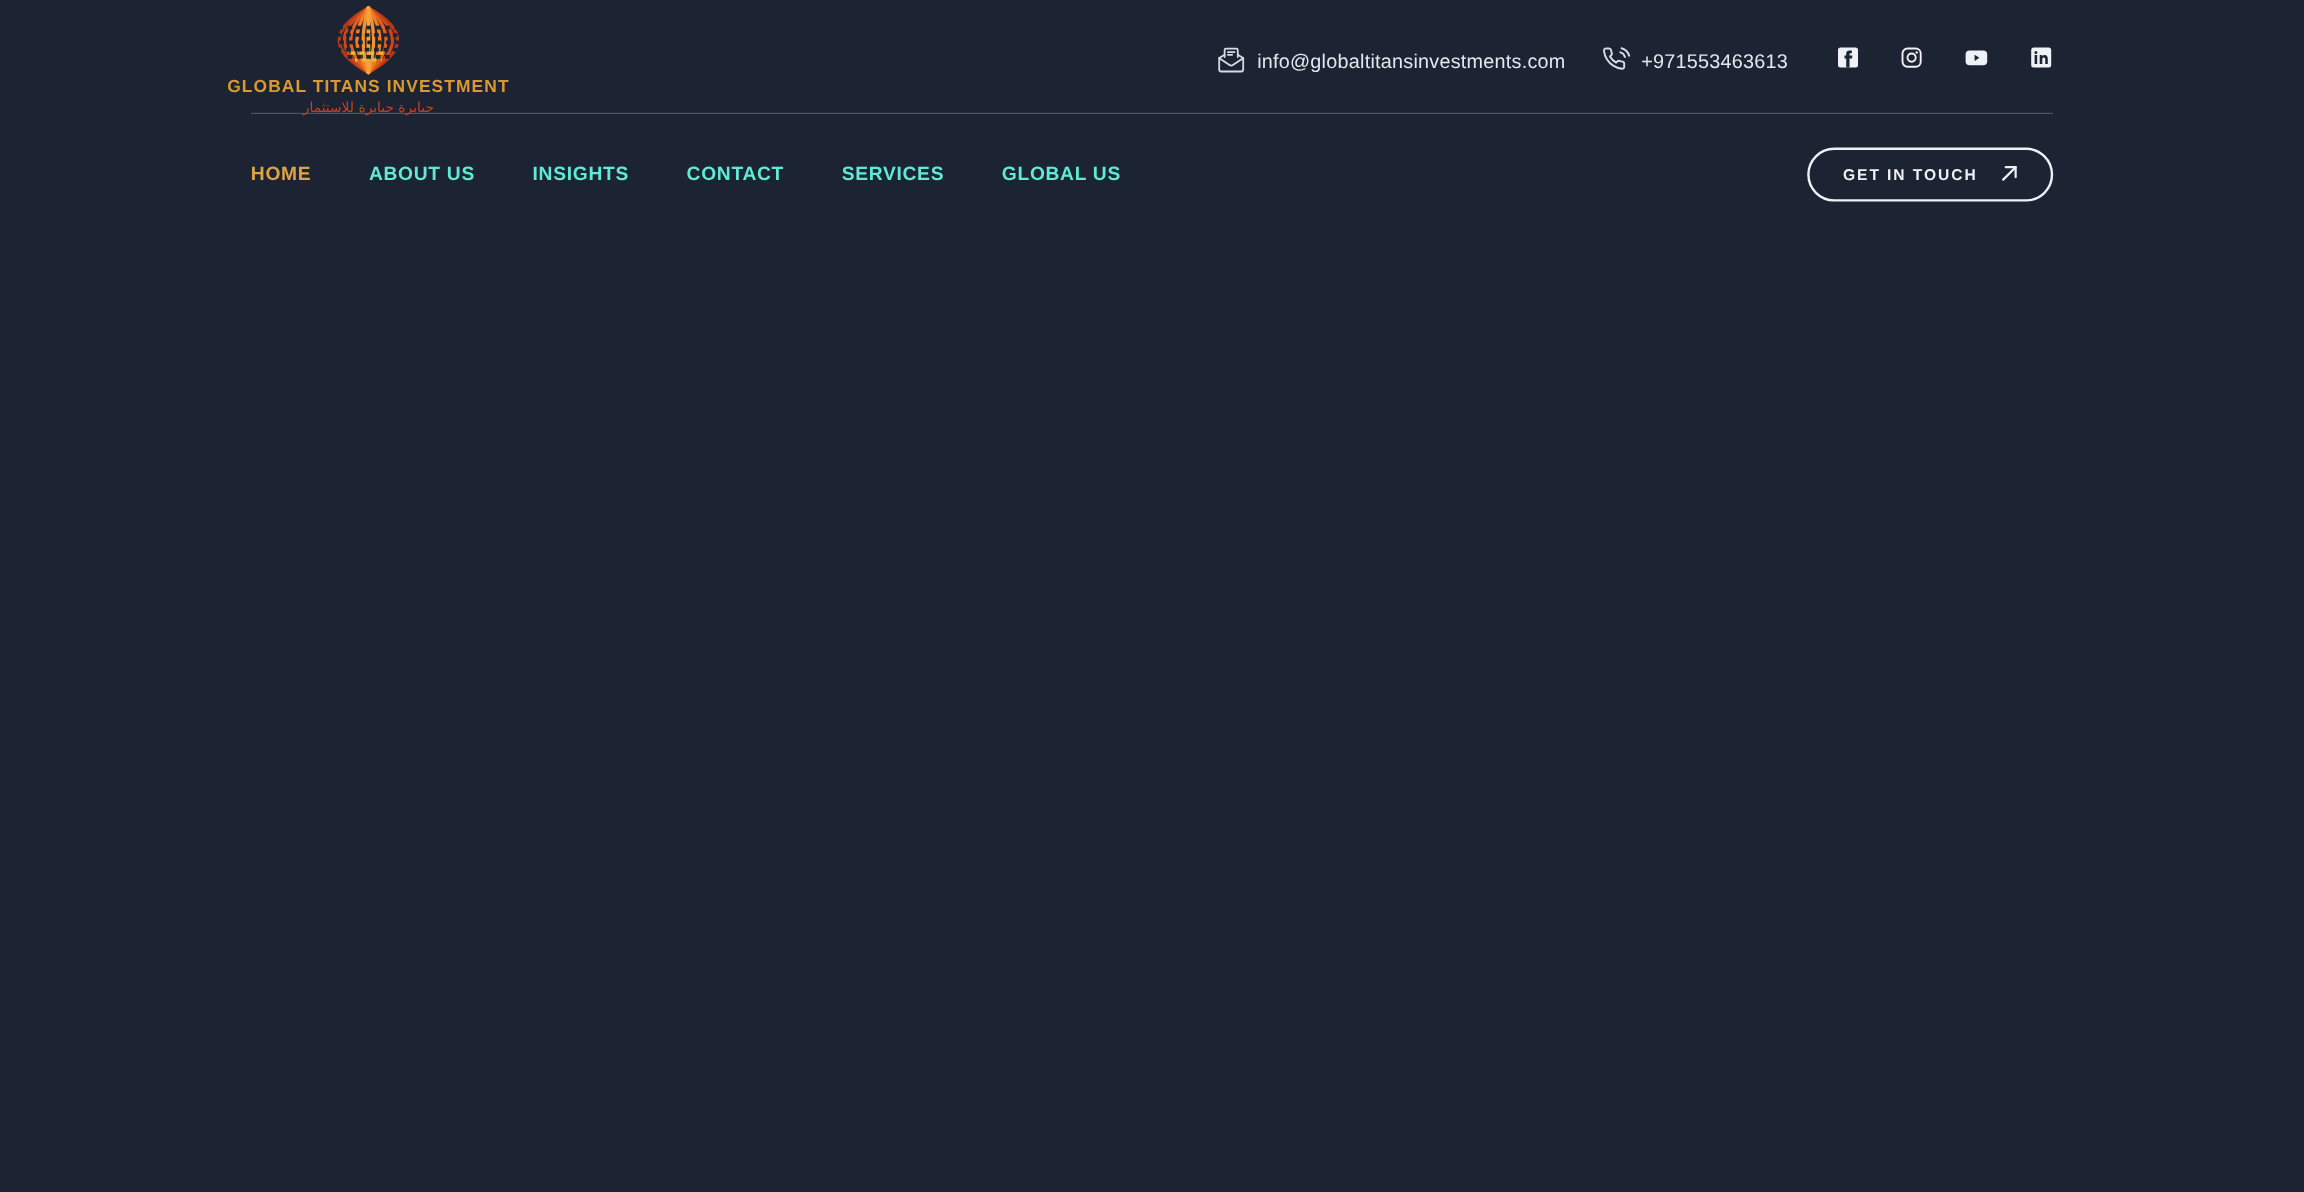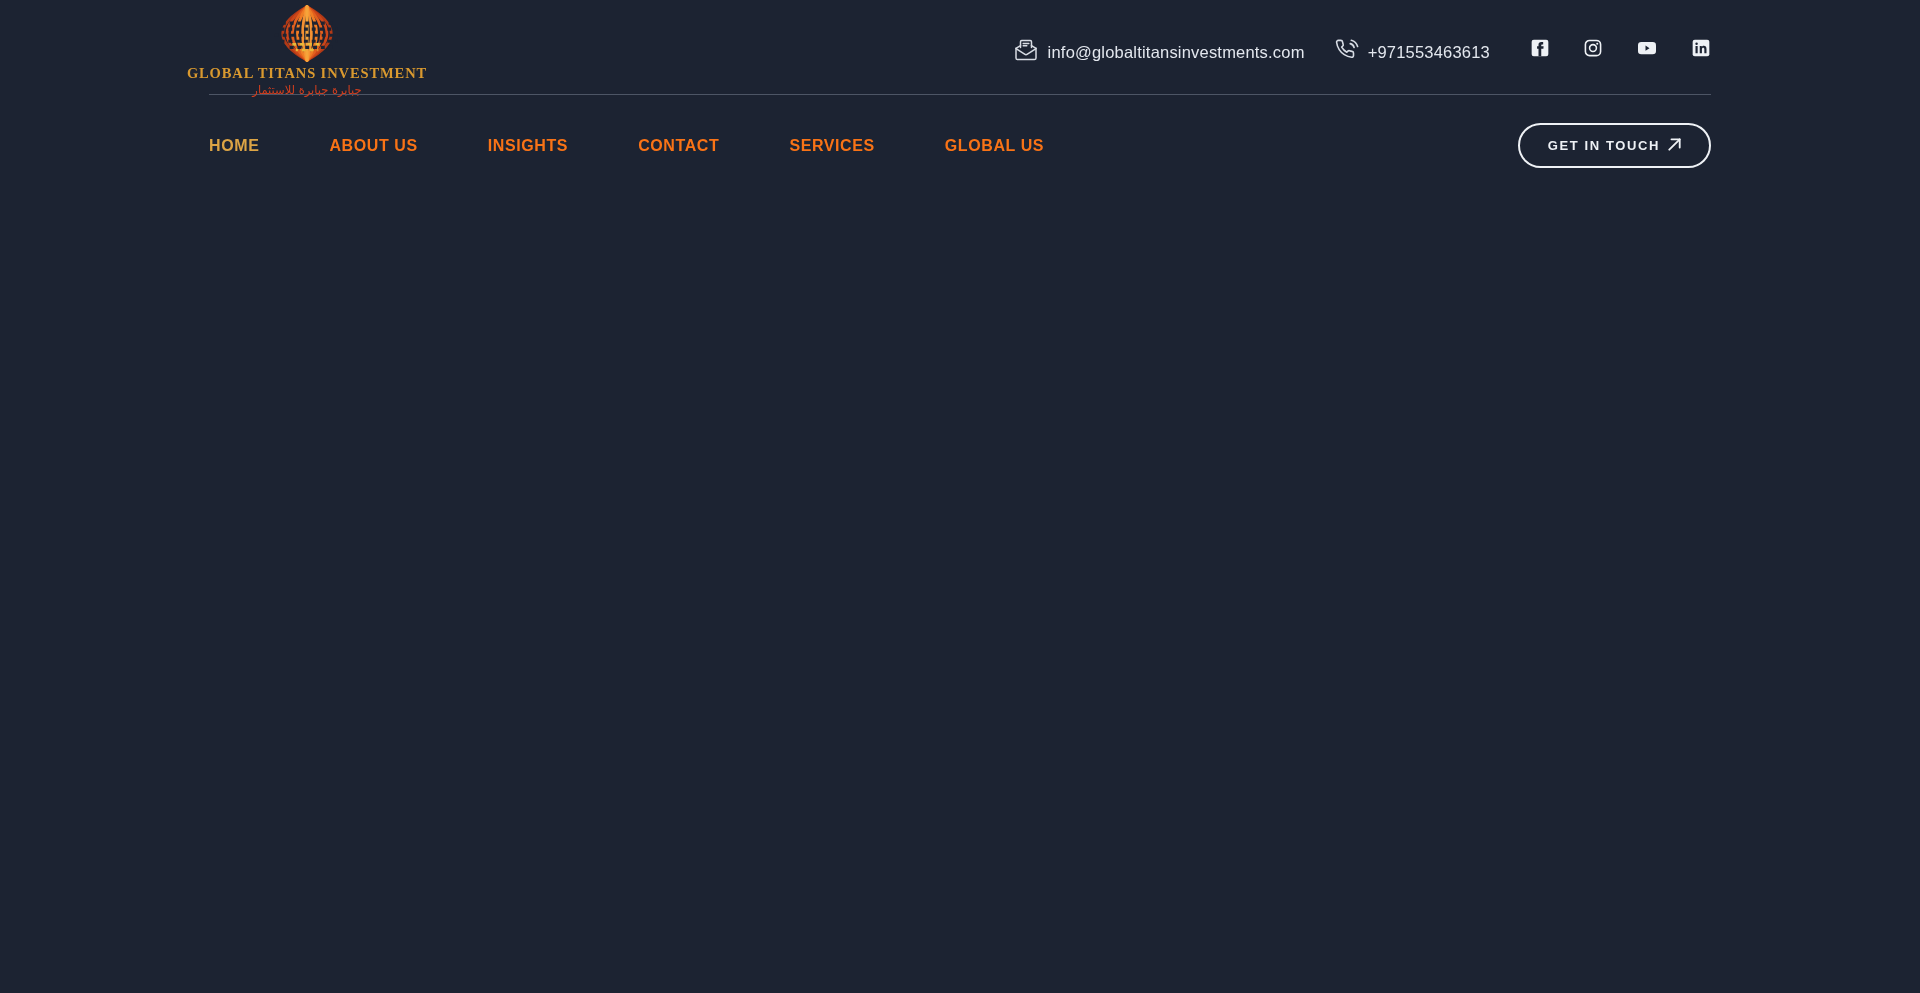--- a/index.html
+++ b/index.html
@@ -28,7 +28,7 @@
   }
   .logo-globe { width: 78px; height: 59px; display: block; }
   .logo-name {
-    font-family: Liberation Serif, serif;
+    font-family: Liberation Sans, sans-serif;
     font-weight: bold;
     font-size: 14.5px;
     letter-spacing: 0.9px;

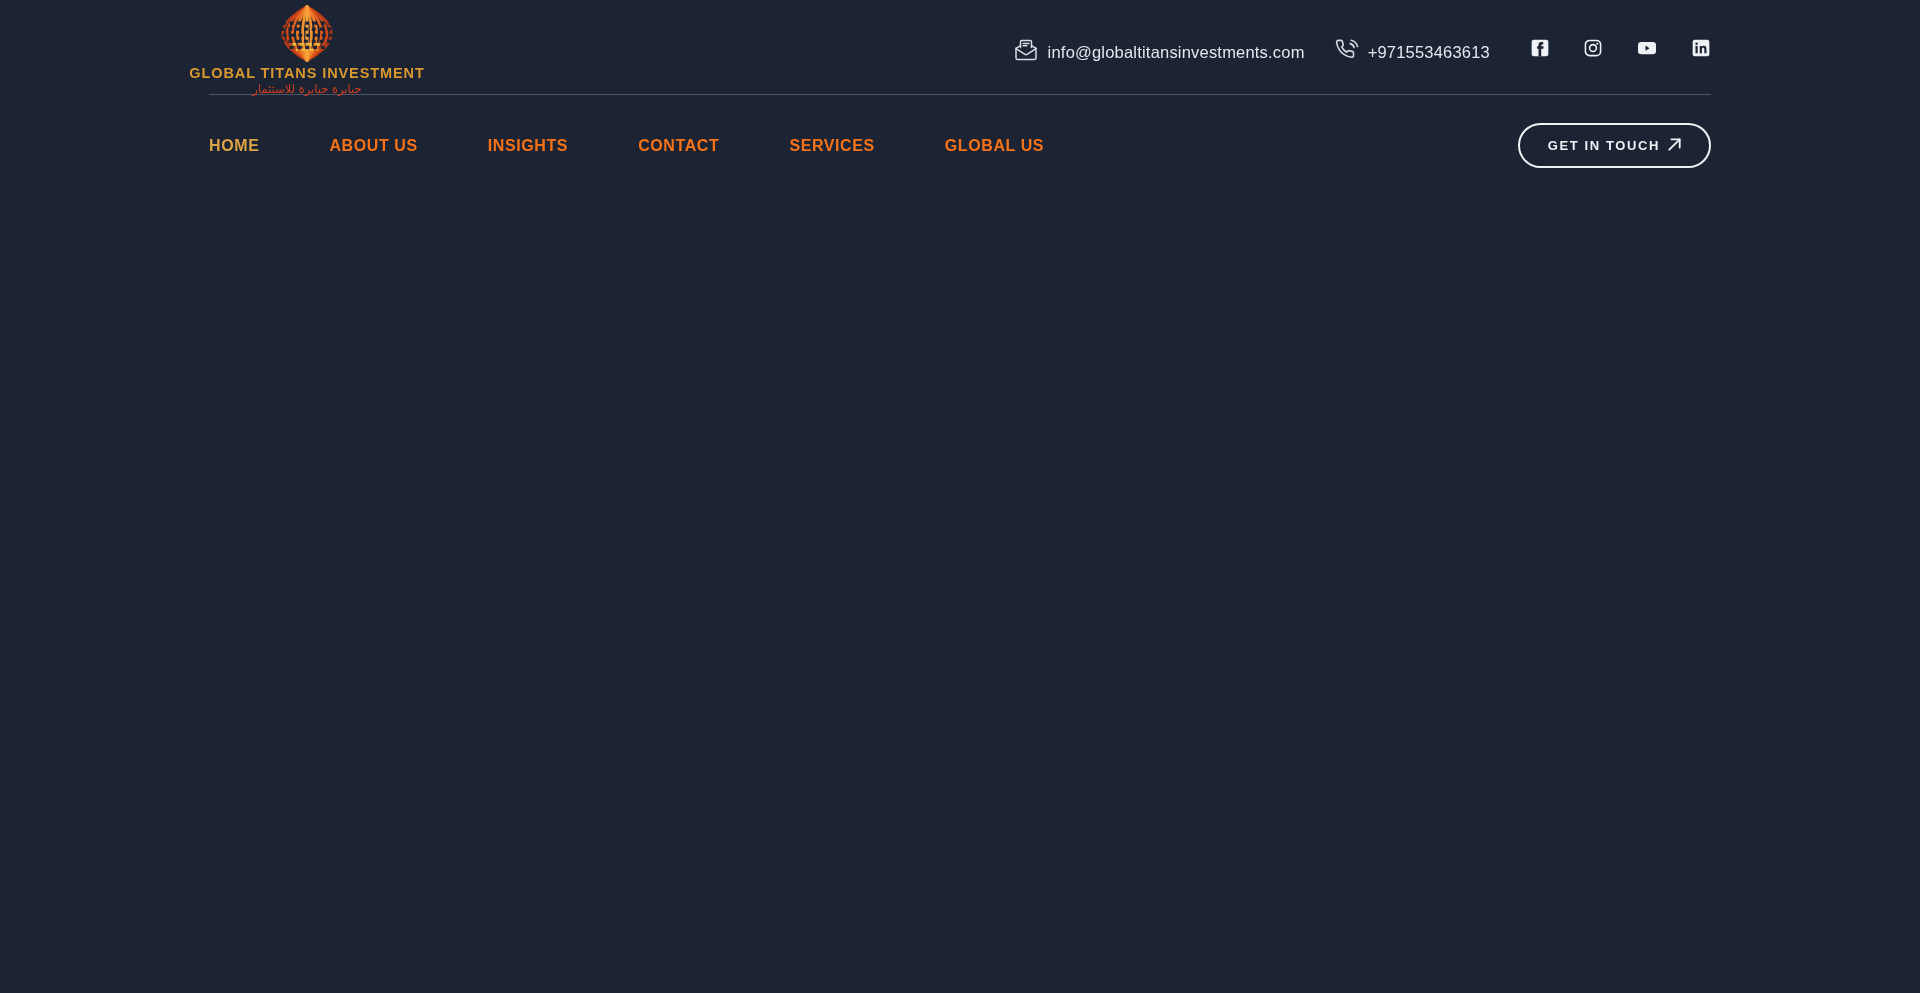--- a/index.html
+++ b/index.html
@@ -68,7 +68,7 @@
     align-items: center;
     height: 101px;
   }
-  .nav-links { display: flex; align-items: center; gap: 70px; }
+  .nav-links { display: flex; align-items: center; gap: 48px; }
   .nav-link {
     font-size: 16px;
     font-weight: bold;

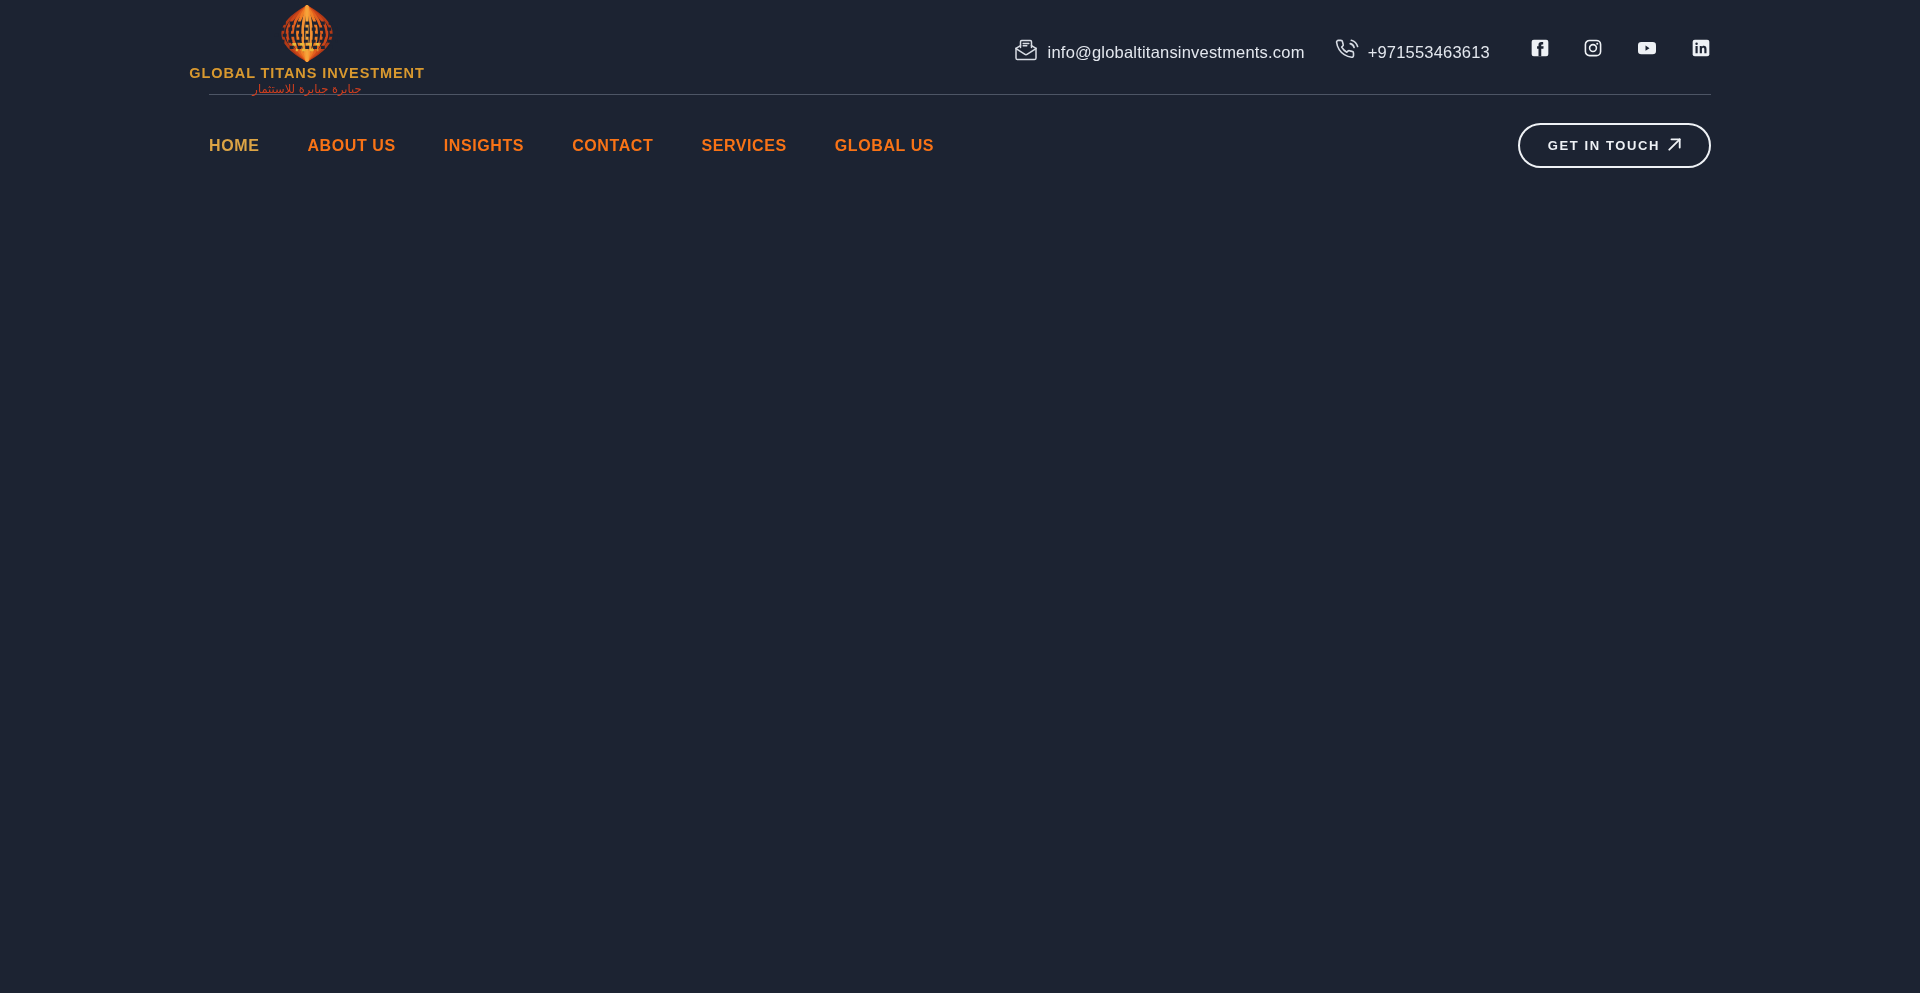--- a/index.html
+++ b/index.html
@@ -73,7 +73,7 @@
     font-size: 16px;
     font-weight: bold;
     letter-spacing: 0.6px;
-    color: #f97316;
+    color: #5eead4;
     text-decoration: none;
     cursor: pointer;
     white-space: nowrap;

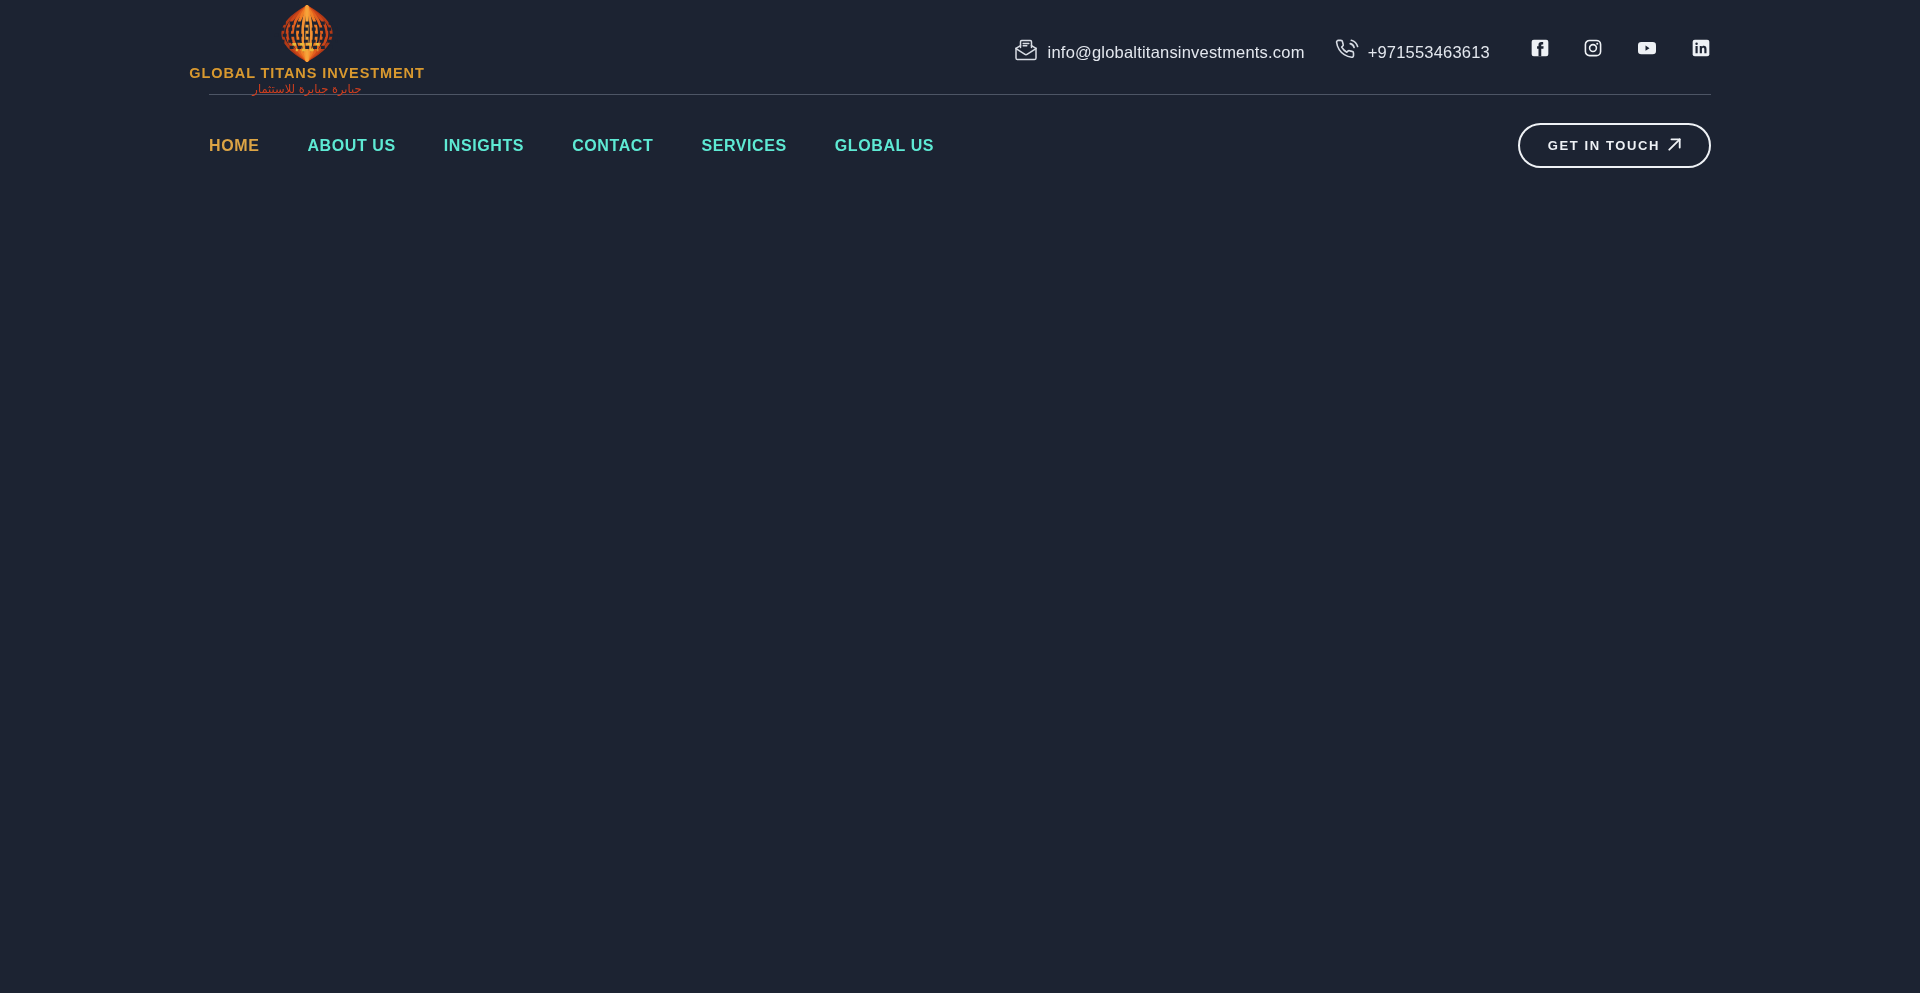--- a/index.html
+++ b/index.html
@@ -83,7 +83,7 @@
   .cta-btn {
     display: flex;
     align-items: center;
-    gap: 8px;
+    gap: 20px;
     height: 45px;
     padding: 0 28px;
     background: transparent;

